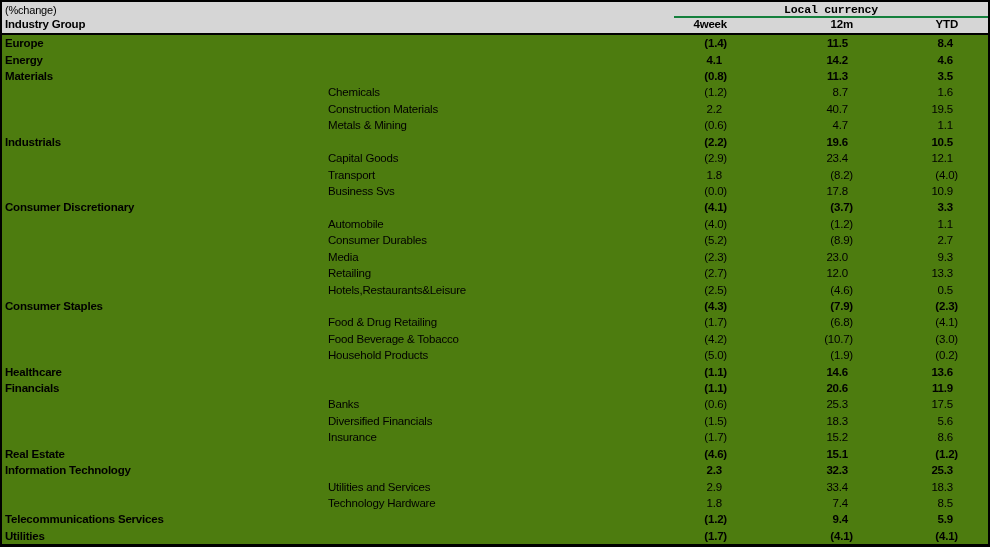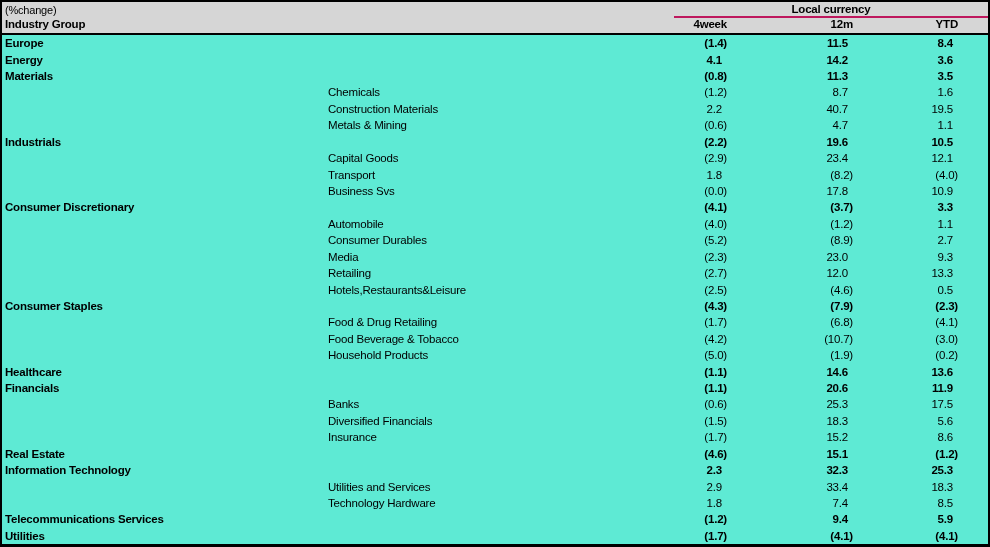--- a/index.html
+++ b/index.html
@@ -13,7 +13,7 @@
     font-family: "Liberation Sans", "DejaVu Sans", sans-serif;
     font-size: 11.5px;
     color: #000;
-    background: #5eead4;
+    background: #4d7c0f;
     letter-spacing: -0.2px;
     overflow: hidden;
   }

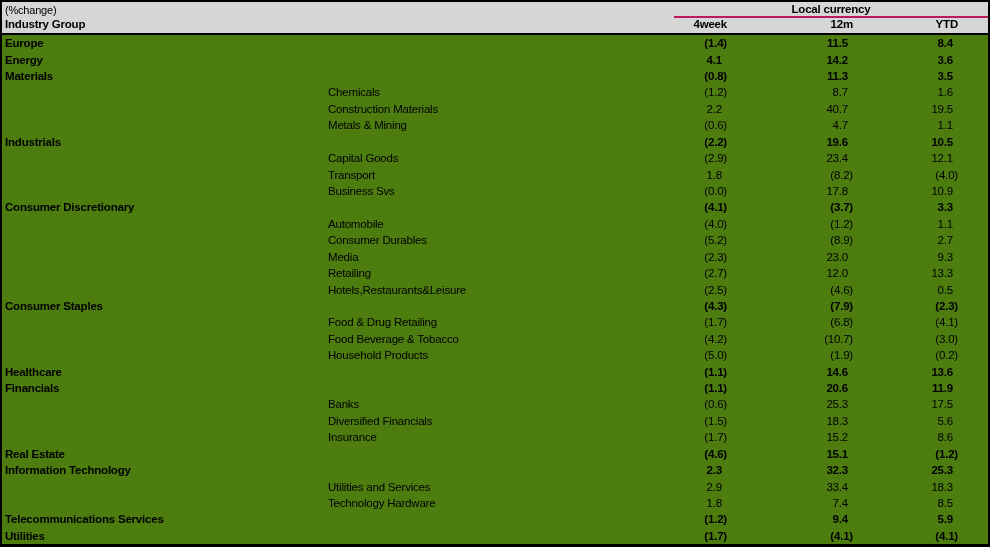--- a/index.html
+++ b/index.html
@@ -29,8 +29,9 @@
     width: 314px; height: 100%;
     display: flex; align-items: center; justify-content: center;
     font-weight: bold;
-    border-bottom: 2px solid #be185d;
+    border-bottom: 2px solid #15803d;
     white-space: nowrap;
+    font-family: Liberation Mono, monospace;
   }
   .hrow2 { display: flex; height: 15px; align-items: flex-start; font-weight: bold; }
   .label-h { flex: 1; padding-left: 3px; white-space: nowrap; }

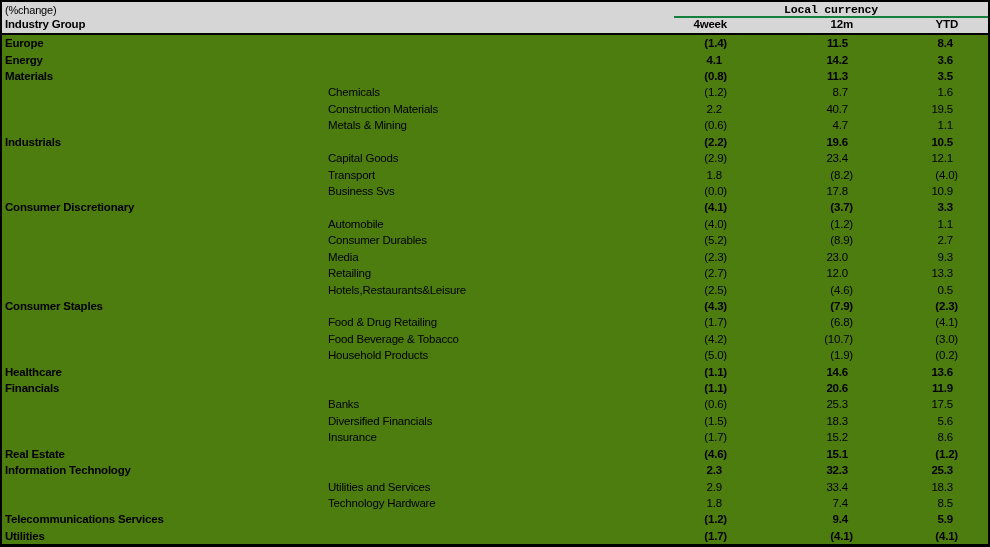--- a/index.html
+++ b/index.html
@@ -81,7 +81,7 @@
         <span class="label">Energy</span>
         <span class="num c1 no-paren">4.1</span>
         <span class="num c2 no-paren">14.2</span>
-        <span class="num c3 no-paren">3.6</span>
+        <span class="num c3 no-paren">4.6</span>
         <span class="endspacer"></span>
       </div>
       <div class="row group">

